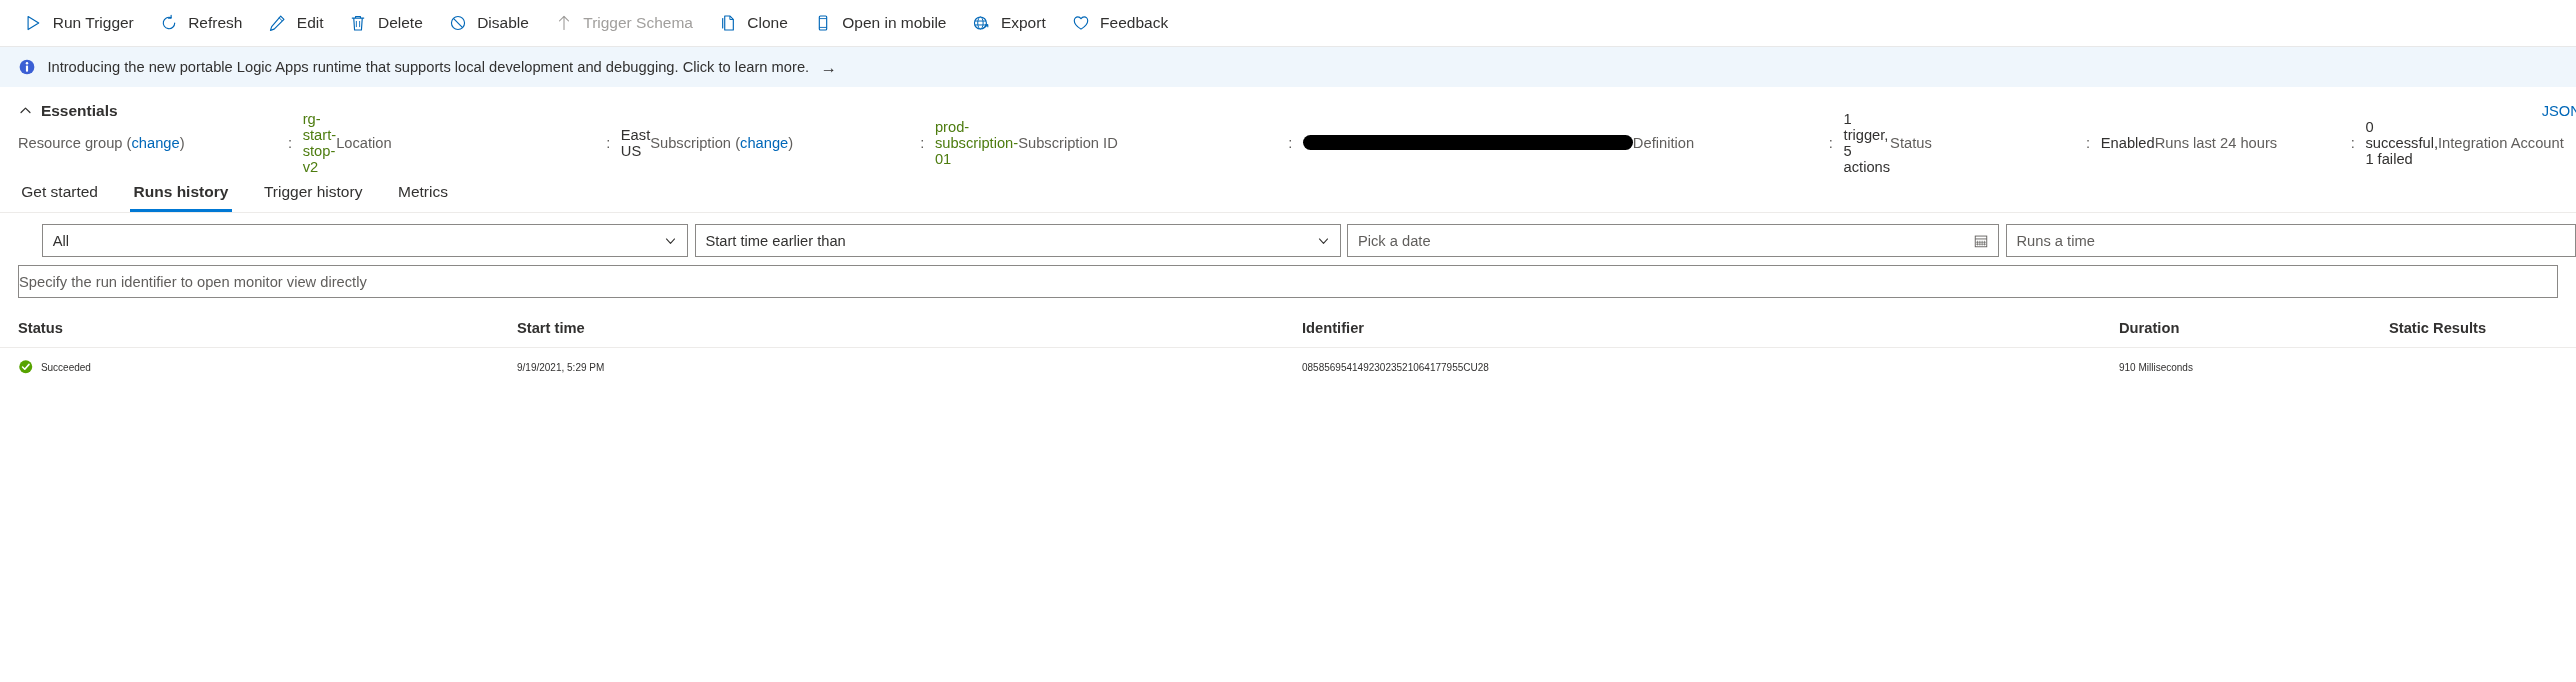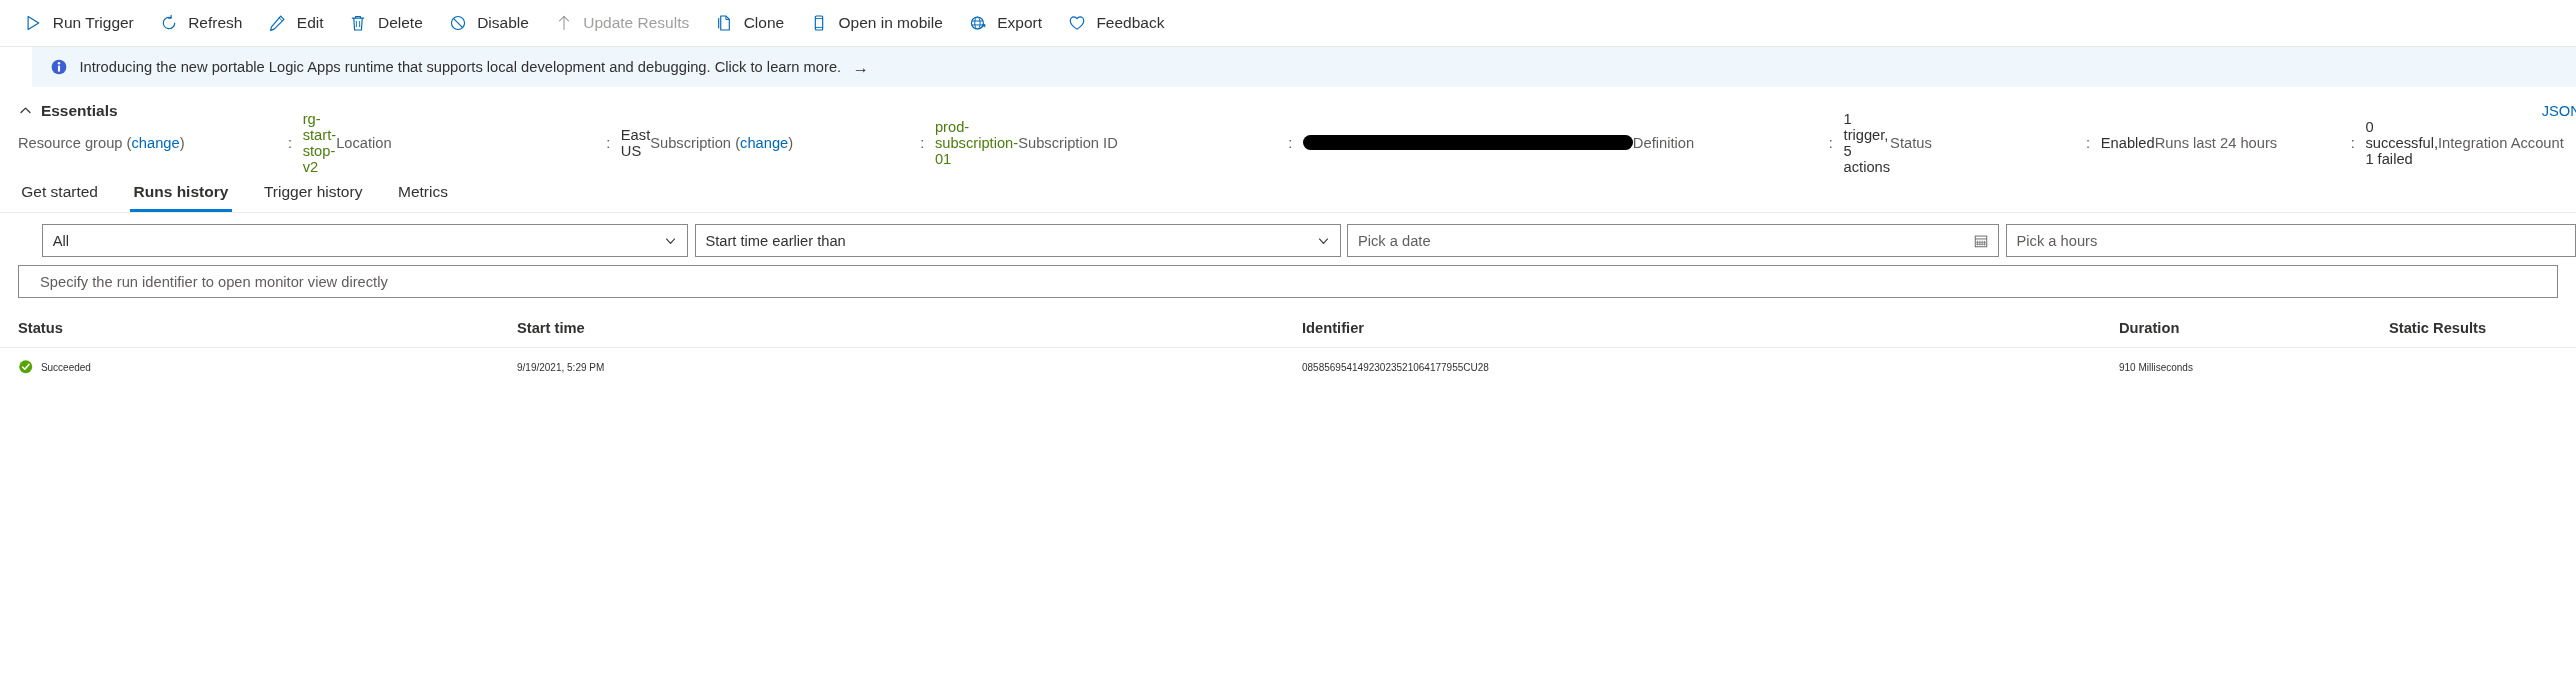--- a/index.html
+++ b/index.html
@@ -302,7 +302,7 @@
         <path d="M5.5 8.5 L11 3 L16.5 8.5" fill="none" stroke="#a19f9d" stroke-width="1.4" stroke-linecap="round" stroke-linejoin="round"></path>
       </svg>
     </span>
-    <span>Update Results</span>
+    <span>Trigger Schema</span>
   </button>
 
   <button class="cmd">

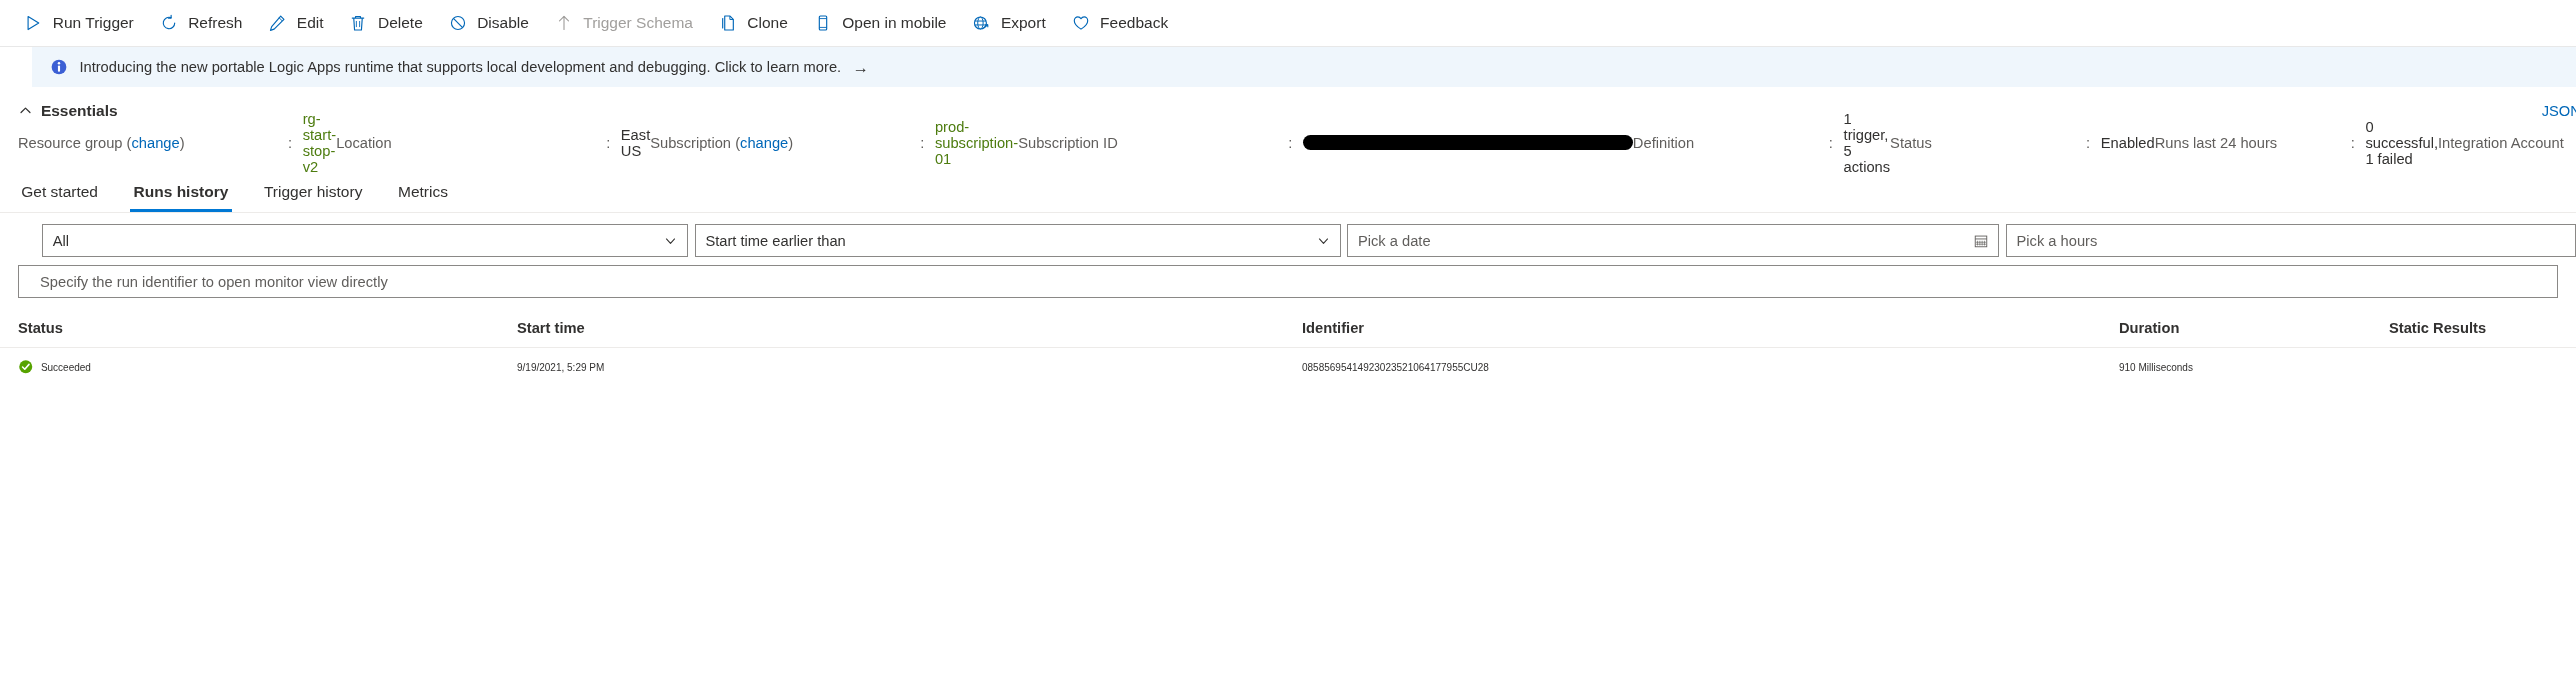--- a/index.html
+++ b/index.html
@@ -57,7 +57,6 @@
     padding: 0 18px;
     font-size: 14.7px;
     color: #323130;
-    margin-left: 32px;
   }
   .banner .info-ico {
     width: 18px; height: 18px;

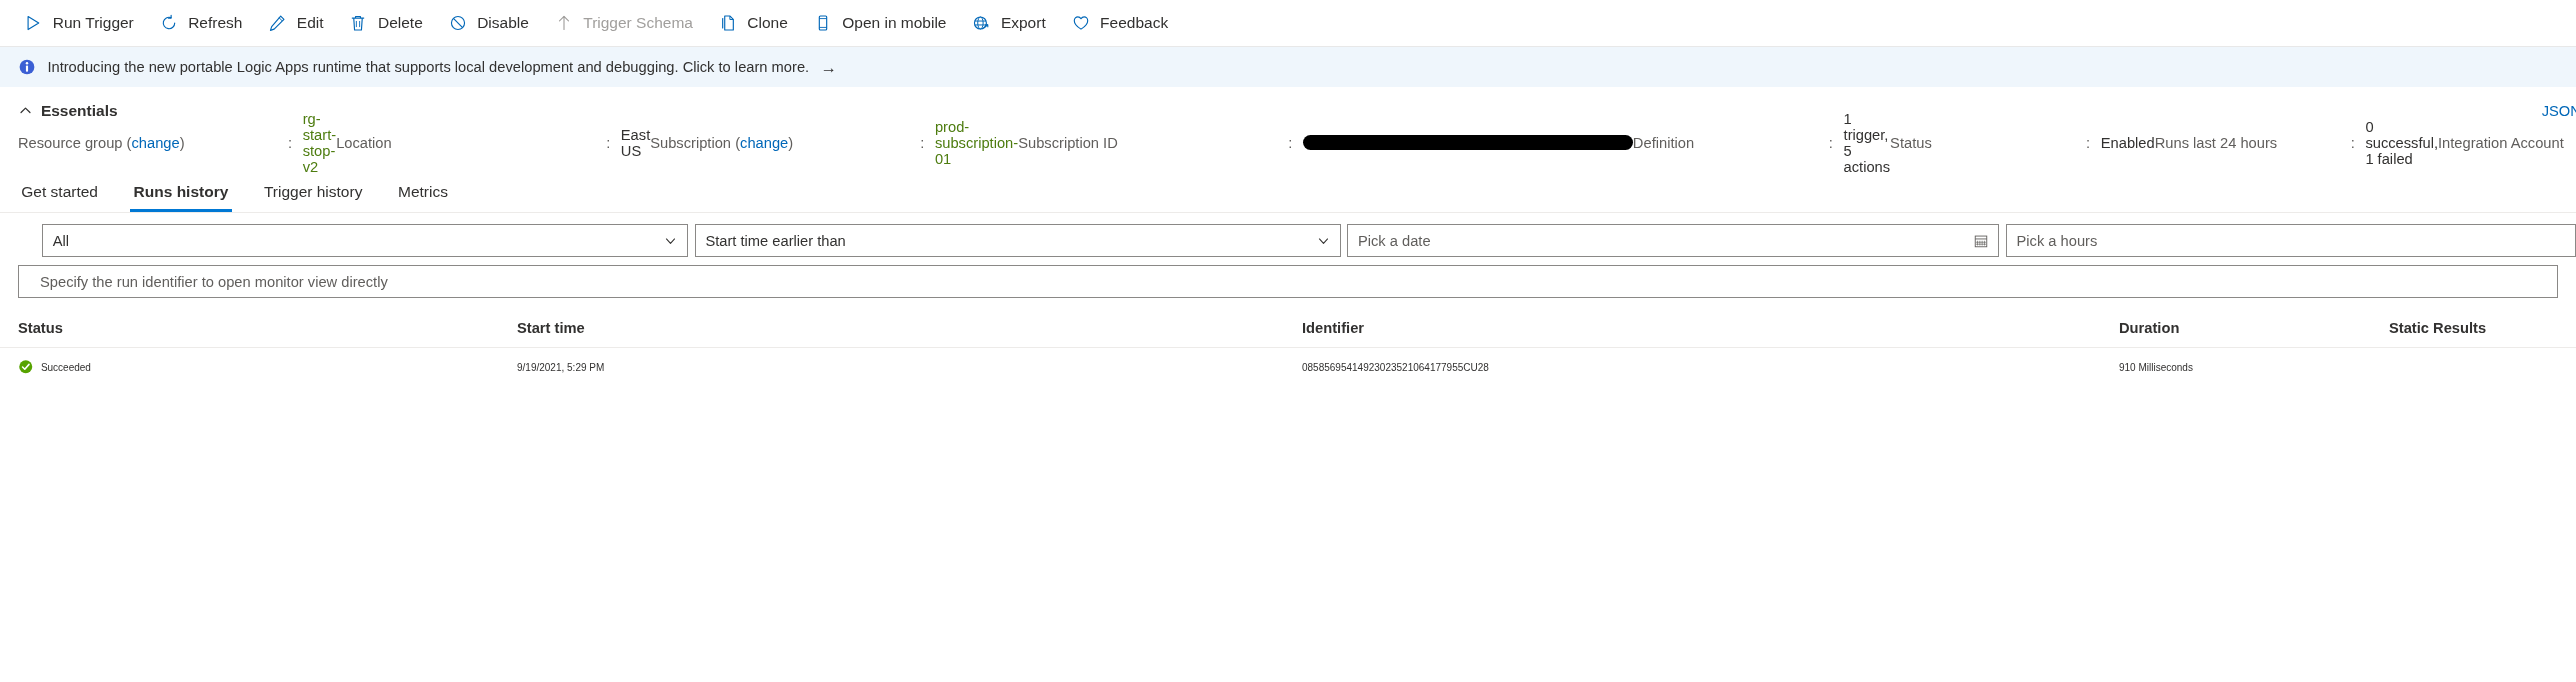--- a/index.html
+++ b/index.html
@@ -475,7 +475,7 @@
   </div>
 
   <div class="field f-time">
-    <span class="ph">Pick a hours</span>
+    <span class="ph">Runs a time</span>
   </div>
 
 </div>

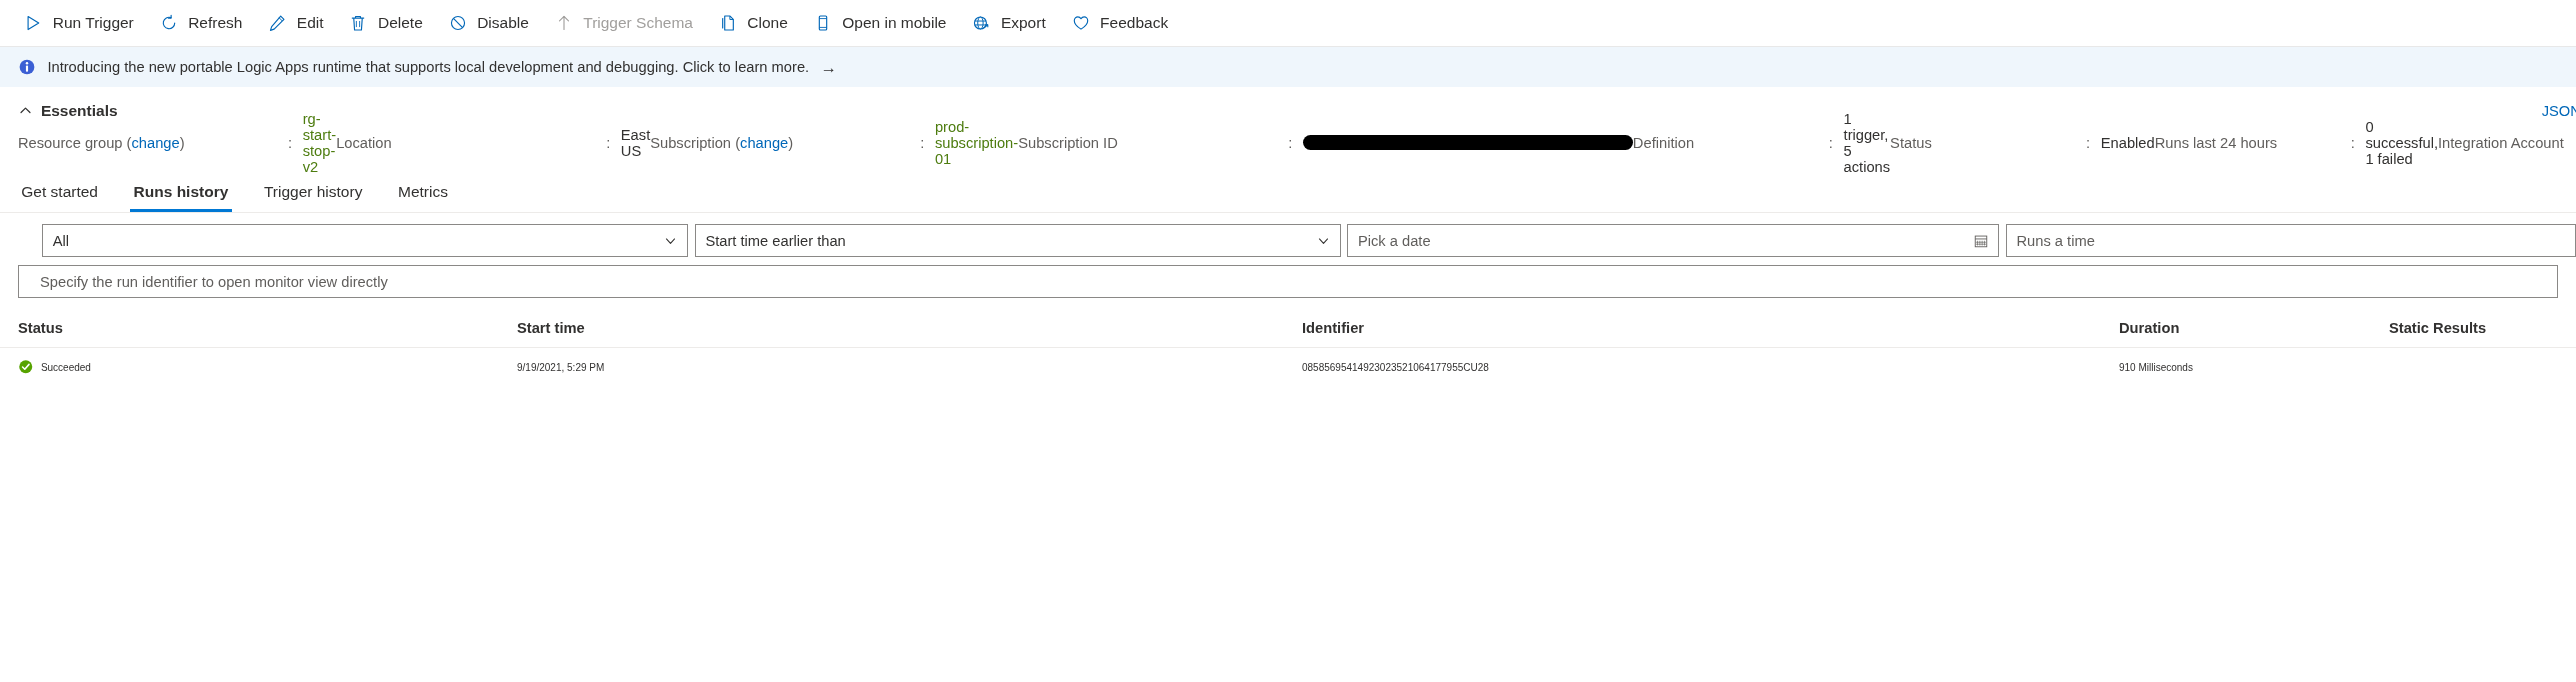--- a/index.html
+++ b/index.html
@@ -206,7 +206,7 @@
     background: #ffffff;
     display: flex;
     align-items: center;
-    padding: 0 21px;
+    padding: 0 0;
     font-size: 14.7px;
   }
   .searchbox .ph { color: #605e5c; }

